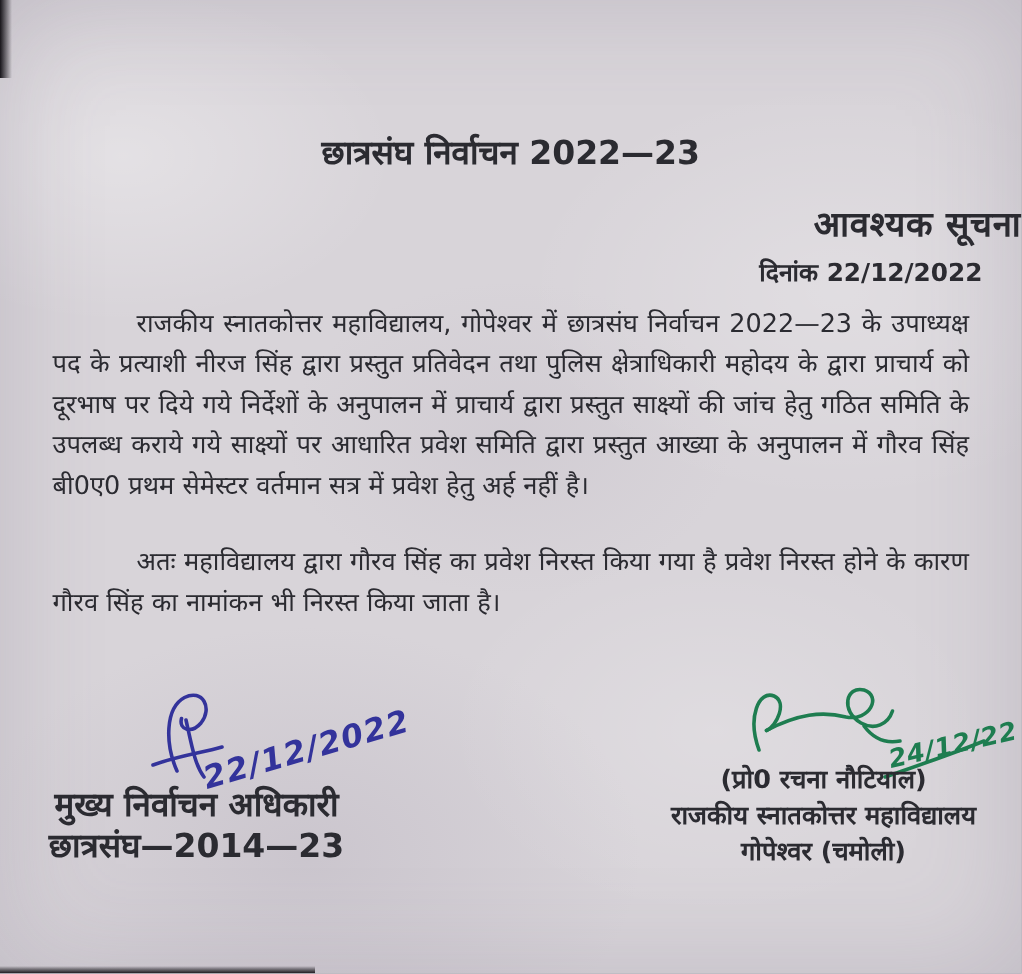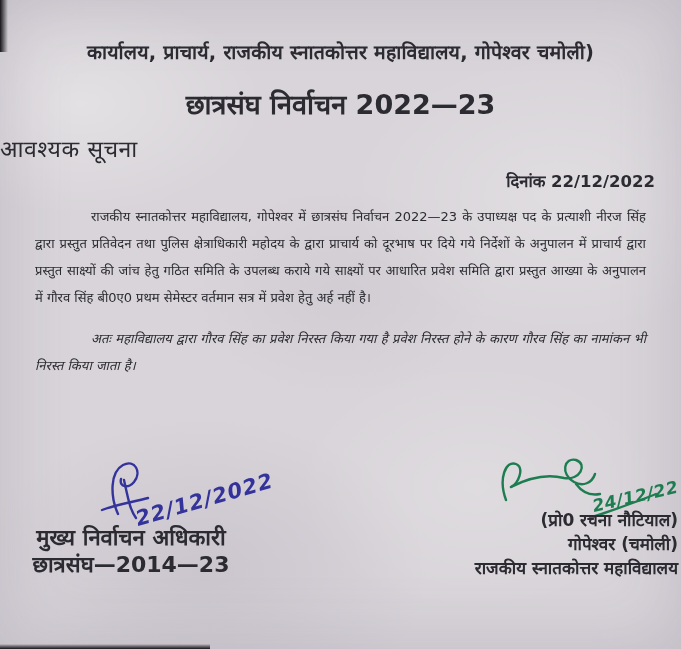--- a/index.html
+++ b/index.html
@@ -110,7 +110,6 @@
   <div class="edge-left-top"></div>
   <div class="edge-bottom"></div>
 
-  <div class="header-line">कार्यालय, प्राचार्य, राजकीय स्नातकोत्तर महाविद्यालय, गोपेश्वर चमोली)</div>
 
   <div class="title">छात्रसंघ निर्वाचन 2022—23</div>
 

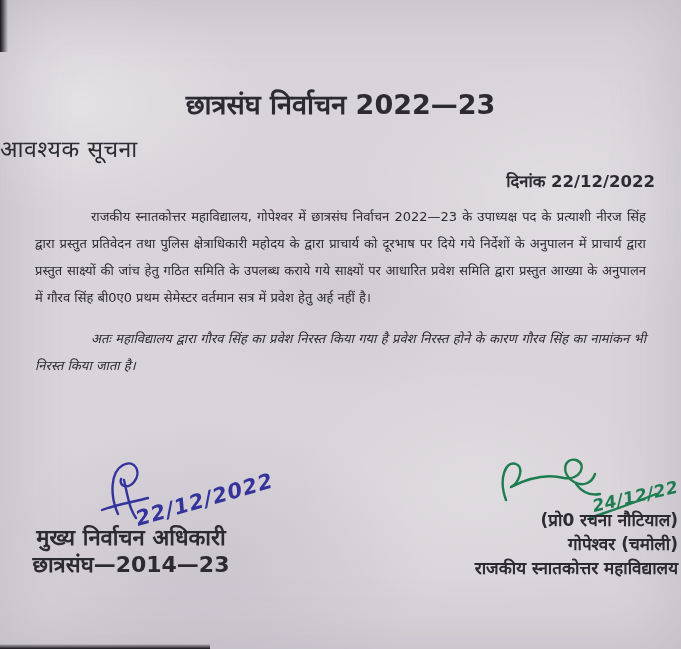--- a/index.html
+++ b/index.html
@@ -49,7 +49,7 @@
     top: 85px; left: 0;
     width: 100%;
     text-align: center;
-    font-size: 27px;
+    font-size: 22px;
     font-weight: 700;
   }
   .subtitle {

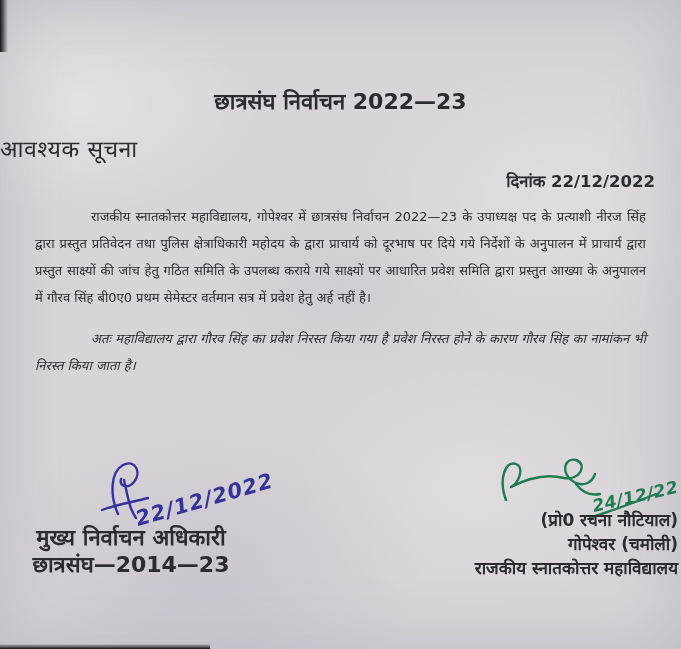--- a/index.html
+++ b/index.html
@@ -56,9 +56,9 @@
     position: absolute;
     top: 132px; left: 0;
     width: 100%;
-    text-align: left;
+    text-align: right;
     font-size: 23px;
-    font-weight: 400;
+    font-weight: 700;
     letter-spacing: 0.5px;
   }
   .date-line {

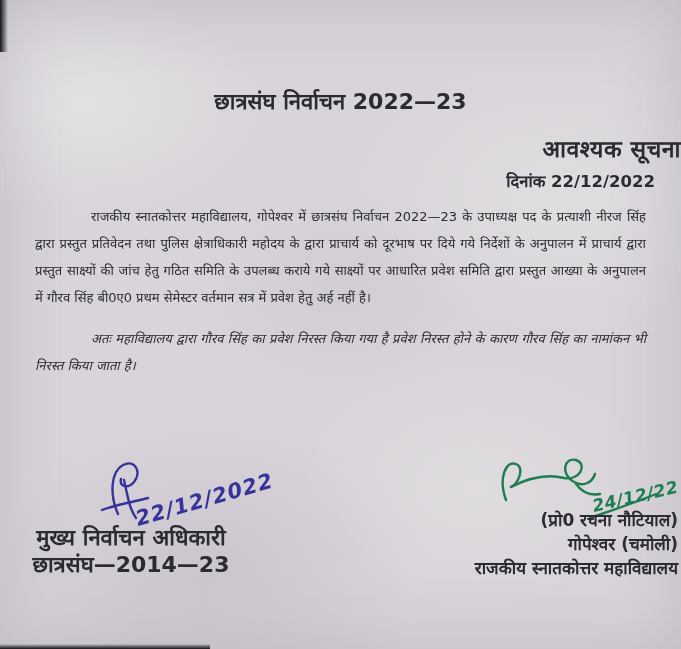--- a/index.html
+++ b/index.html
@@ -70,7 +70,7 @@
   .body-text {
     position: absolute;
     top: 203px; left: 35px; right: 35px;
-    font-size: 13px;
+    font-size: 17px;
     line-height: 27px;
     text-align: justify;
   }

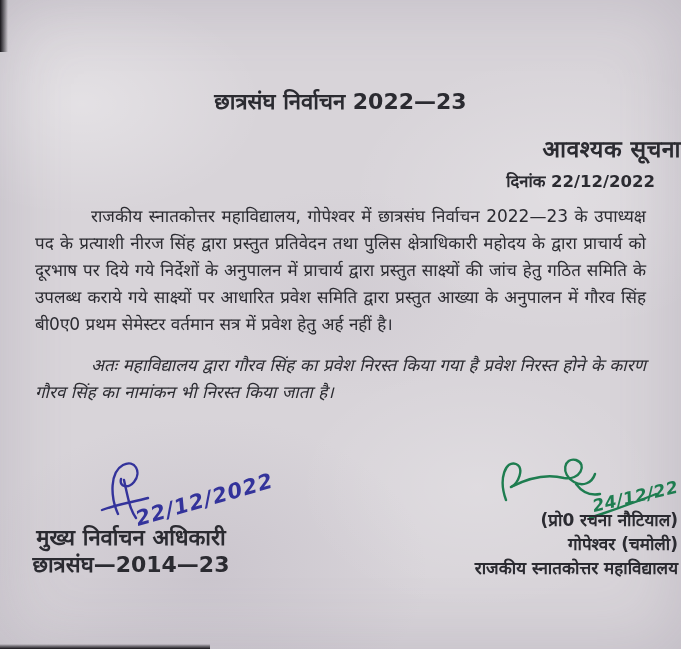--- a/index.html
+++ b/index.html
@@ -75,7 +75,7 @@
     text-align: justify;
   }
   .body-text p { margin: 0; text-indent: 56px; }
-  .body-text p + p { margin-top: 14px; font-style: italic; }
+  .body-text p + p { margin-top: 24px; }
   .sig-svg { position: absolute; }
   .sig-left-svg  { left: 90px;  top: 450px; }
   .sig-right-svg { left: 490px; top: 448px; }

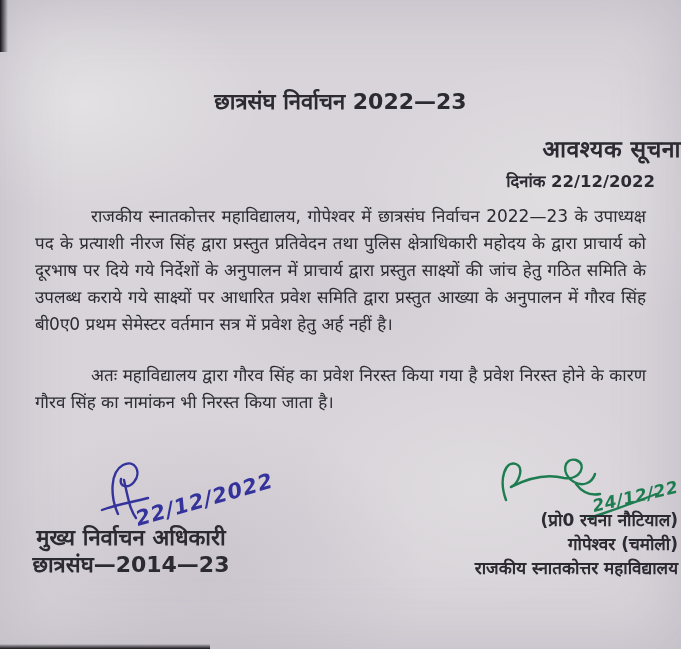--- a/index.html
+++ b/index.html
@@ -92,7 +92,7 @@
     position: absolute;
     left: 420px; top: 508px;
     width: 258px;
-    text-align: right;
+    text-align: center;
     font-size: 17px;
     line-height: 24px;
     font-weight: 600;

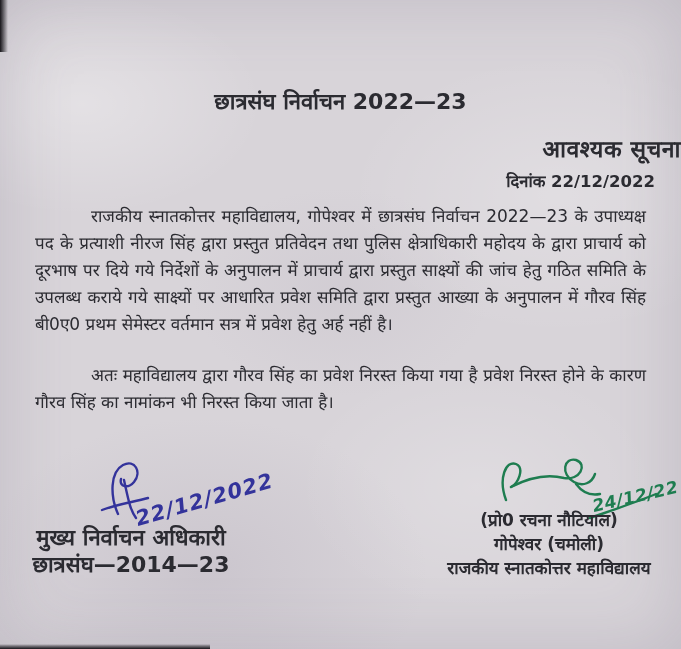--- a/index.html
+++ b/index.html
@@ -144,8 +144,8 @@
 
   <div class="sig-right-text">
     <div>(प्रो0 रचना नौटियाल)</div>
+    <div>राजकीय स्नातकोत्तर महाविद्यालय</div>
     <div>गोपेश्वर (चमोली)</div>
-    <div>राजकीय स्नातकोत्तर महाविद्यालय</div>
   </div>
 
 </div>

